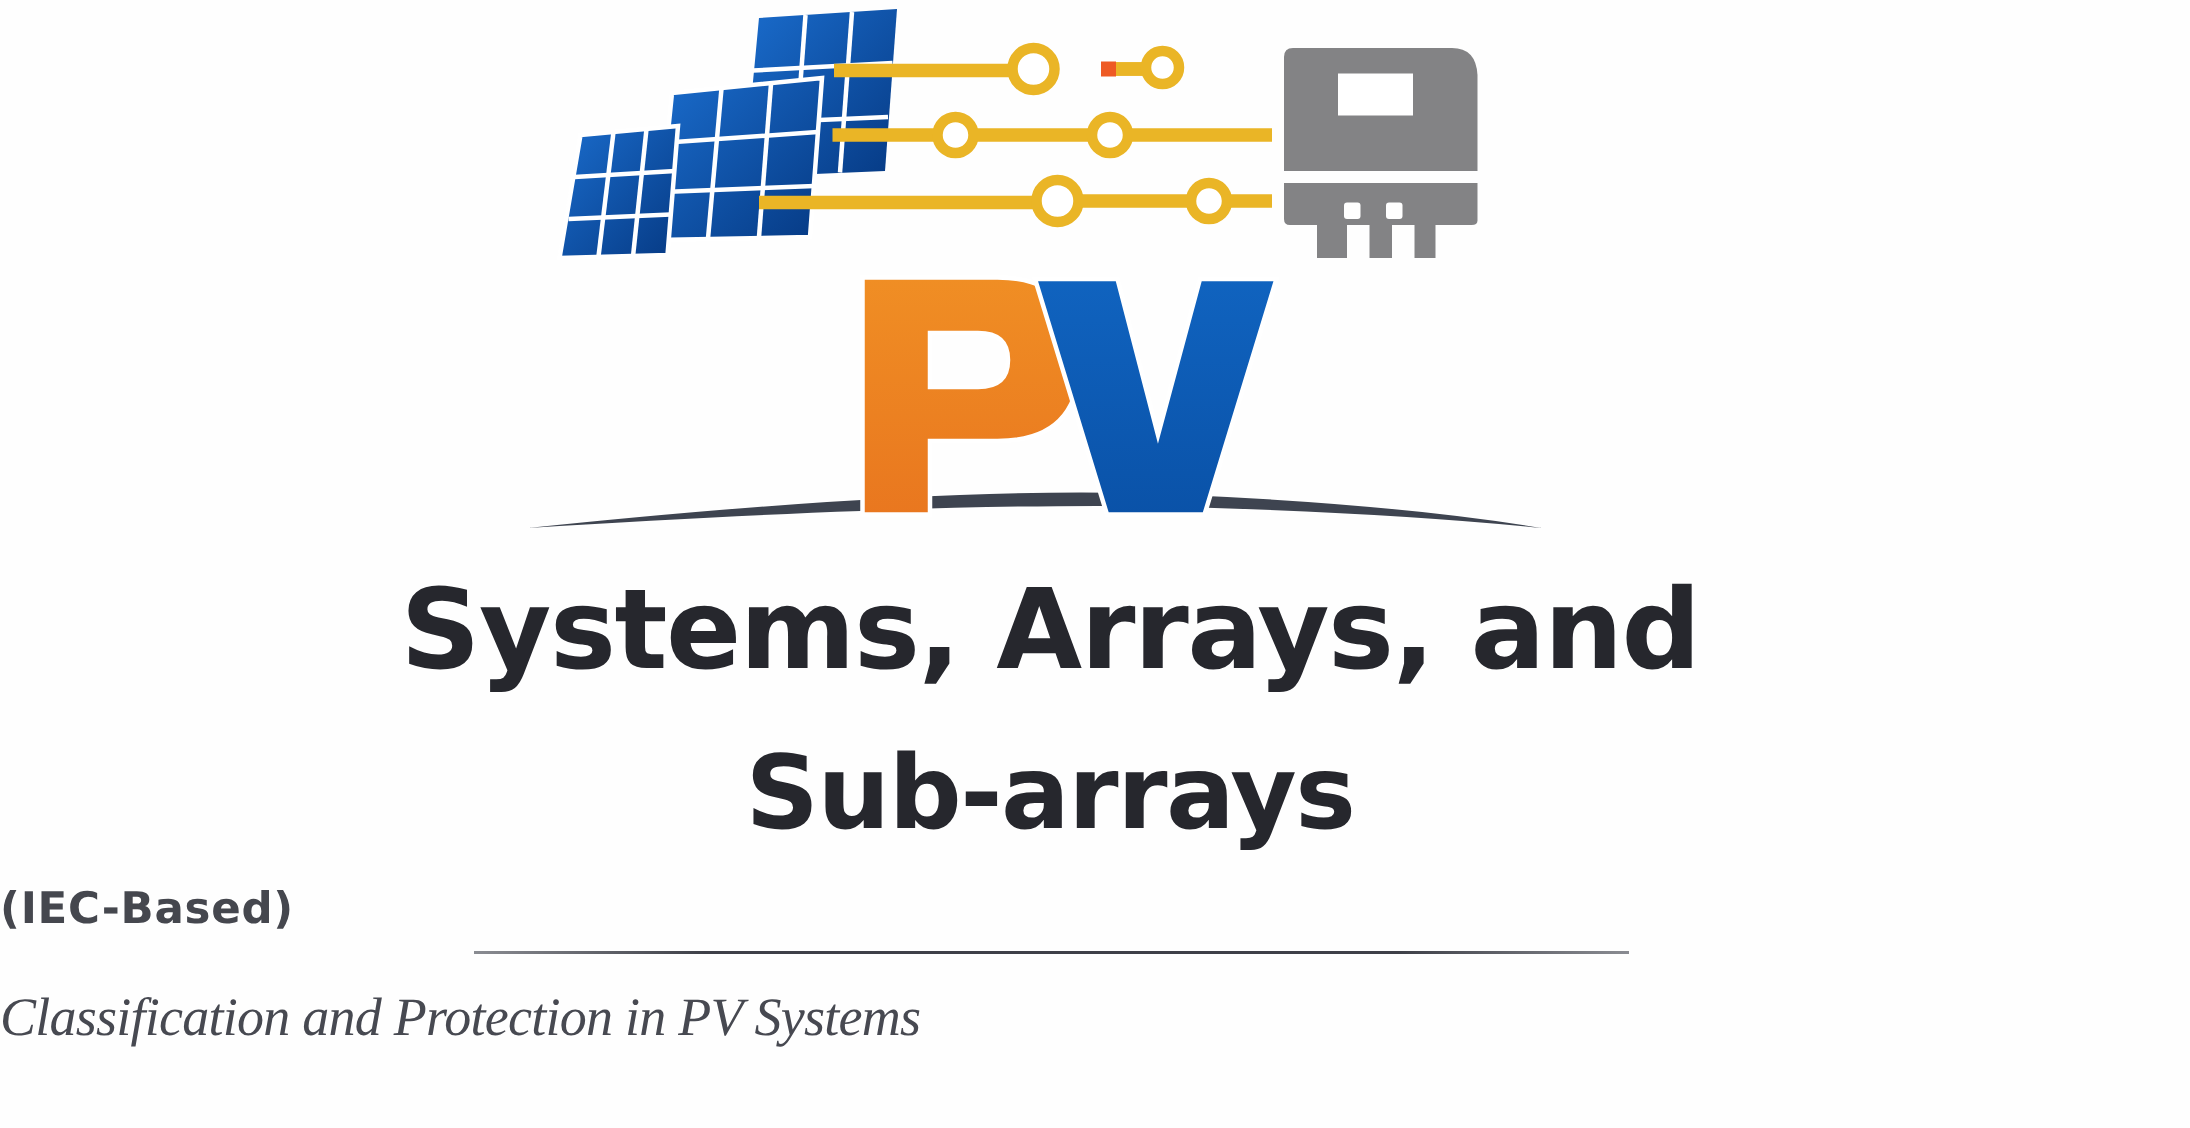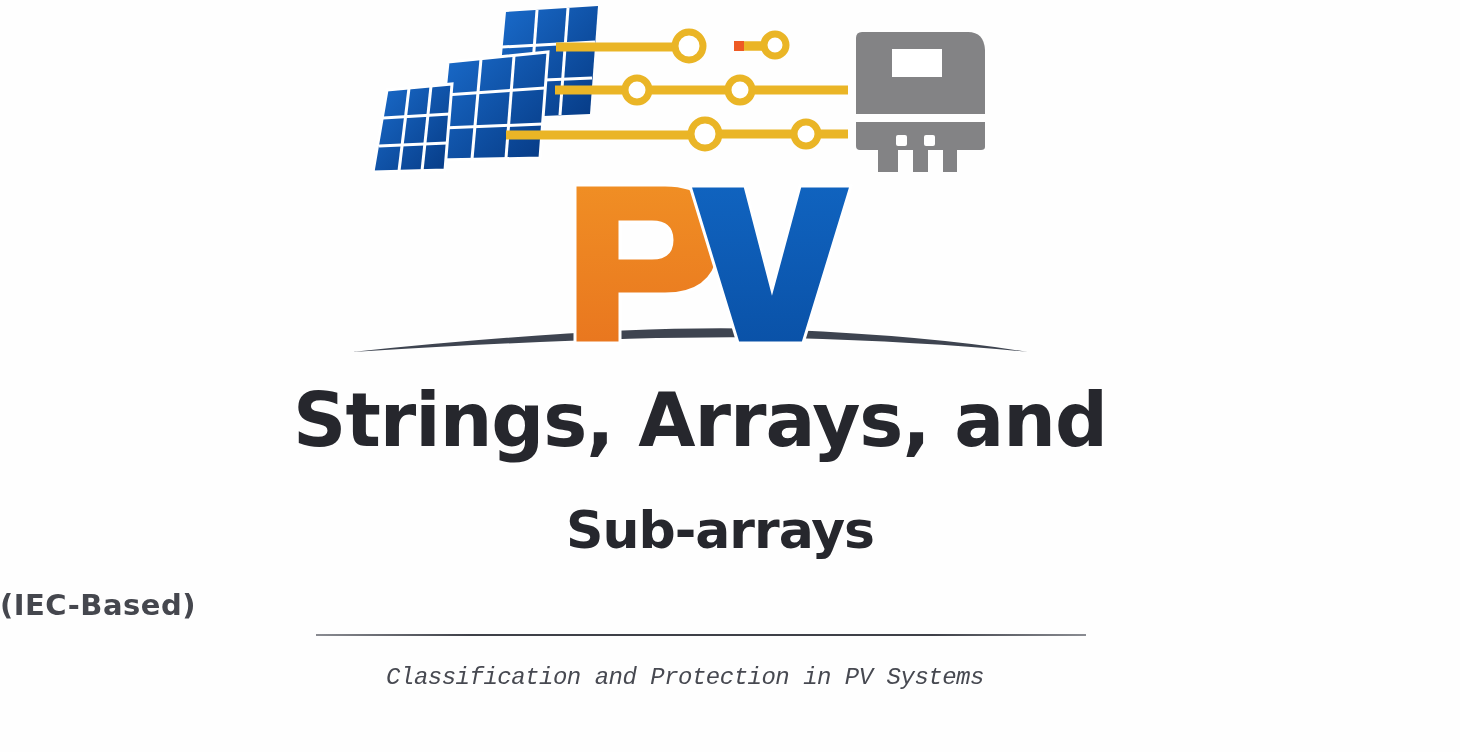--- a/index.html
+++ b/index.html
@@ -168,7 +168,7 @@
     <path d="M690,186 L745,186 L772,290 L800,186 L851,186 L803,343 L738,343 Z" fill="url(#vGrad)" stroke="#fff" stroke-width="3"></path>
   </svg>
 
-  <div class="title title-line1">Strings, Arrays, and</div>
+  <div class="title title-line1">Systems, Arrays, and</div>
   <div class="title title-line2">Sub-arrays</div>
 
   <div class="badge">(IEC-Based)</div>

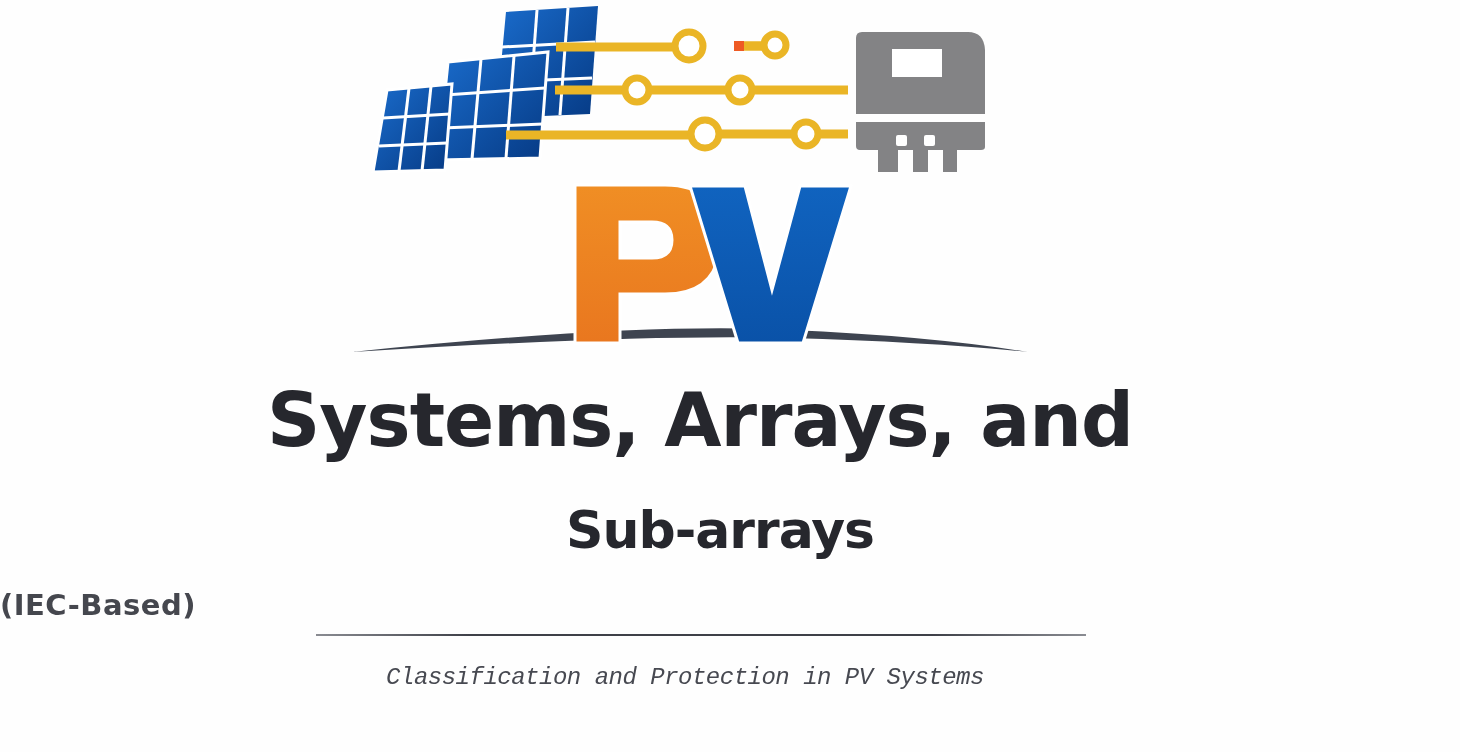--- a/index.html
+++ b/index.html
@@ -42,9 +42,8 @@
     }
     .title-line2 {
       top: 482px;
-      font-size: 52px;
+      font-size: 68px;
       line-height: 96px;
-      margin-left: 20px;
     }
     .badge {
       position: absolute;

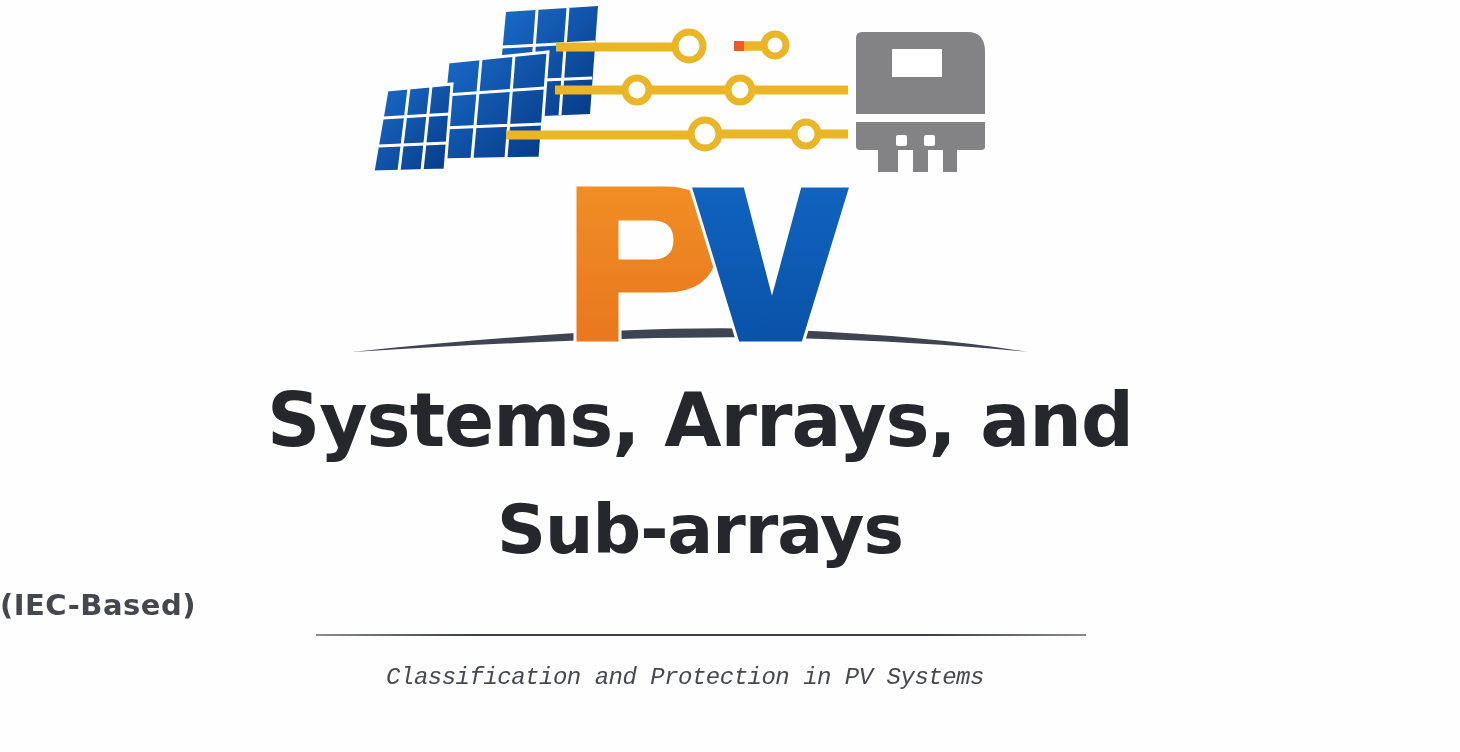--- a/index.html
+++ b/index.html
@@ -70,10 +70,10 @@
       left: 0;
       width: 1370px;
       top: 656px;
-      text-align: center;
-      font-family: Liberation Mono, monospace;
+      text-align: left;
+      font-family: Liberation Serif, serif;
       font-style: italic;
-      font-size: 24px;
+      font-size: 36px;
       line-height: 44px;
       color: #474951;
       letter-spacing: -0.5px;

